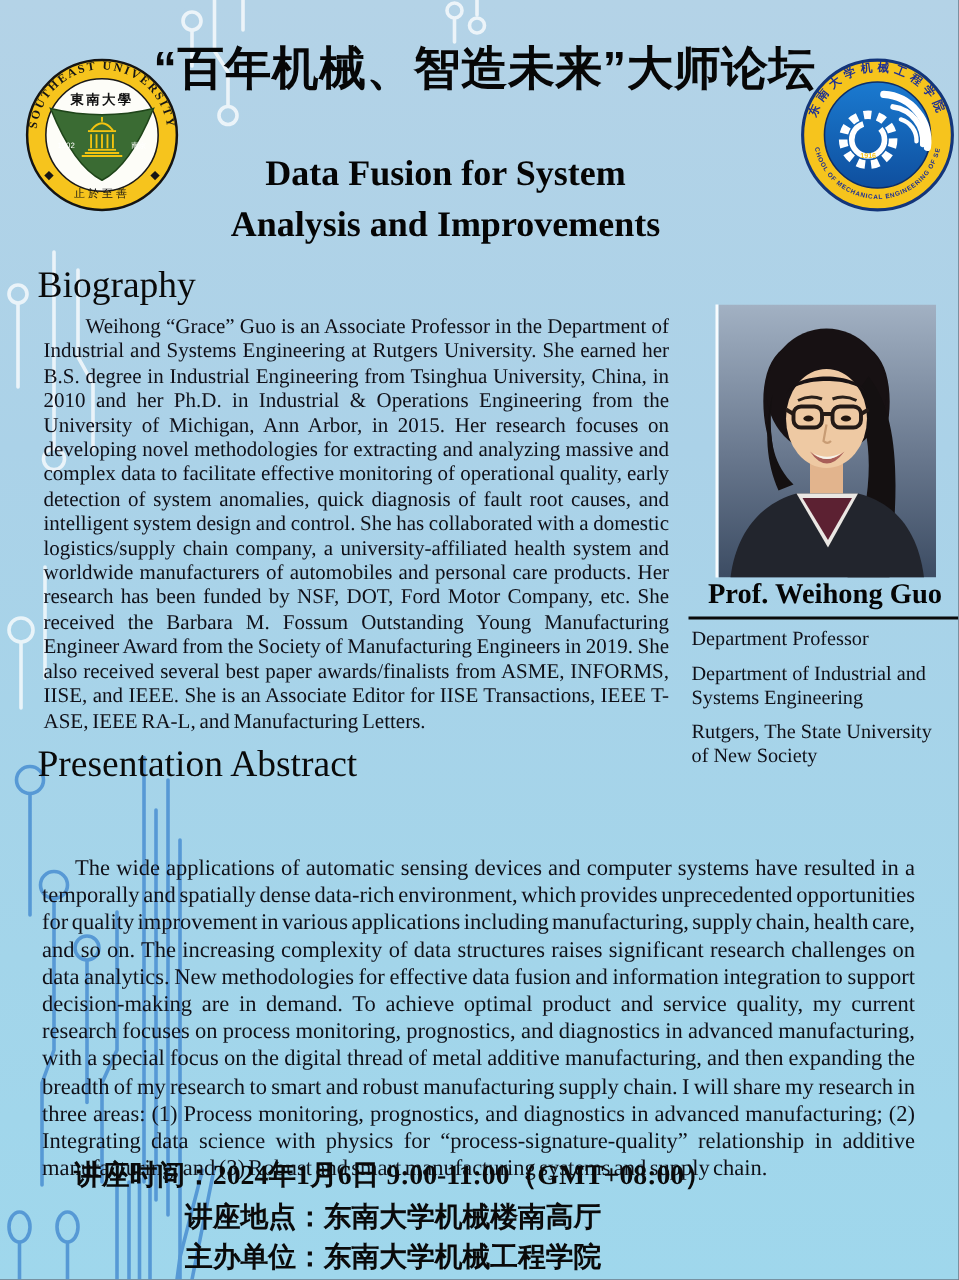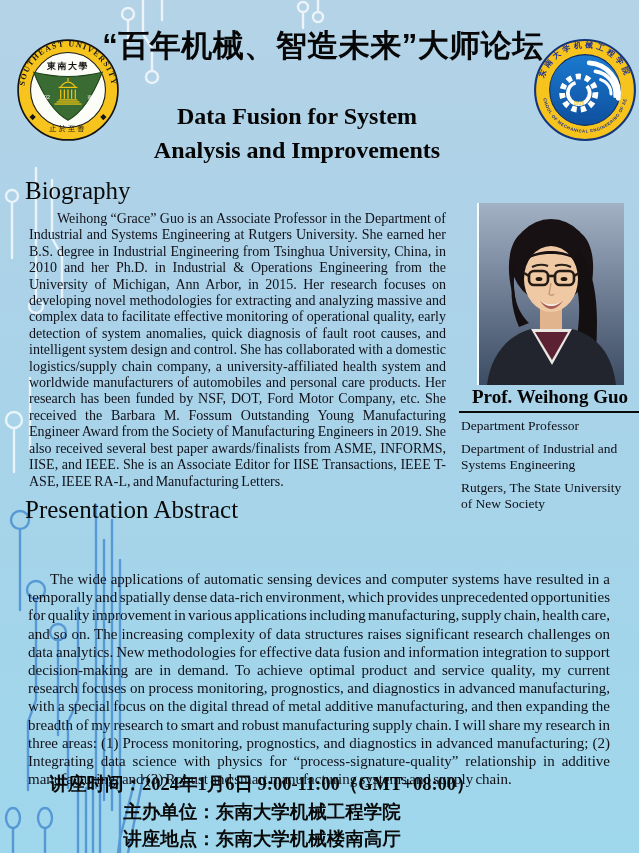--- a/index.html
+++ b/index.html
@@ -226,8 +226,8 @@
 
   <div class="abs event">
     <div>讲座时间：2024年1月6日 9:00-11:00（GMT+08:00）</div>
+    <div>讲座地点：东南大学机械楼南高厅</div>
     <div>主办单位：东南大学机械工程学院</div>
-    <div>讲座地点：东南大学机械楼南高厅</div>
   </div>
 
 </div>

